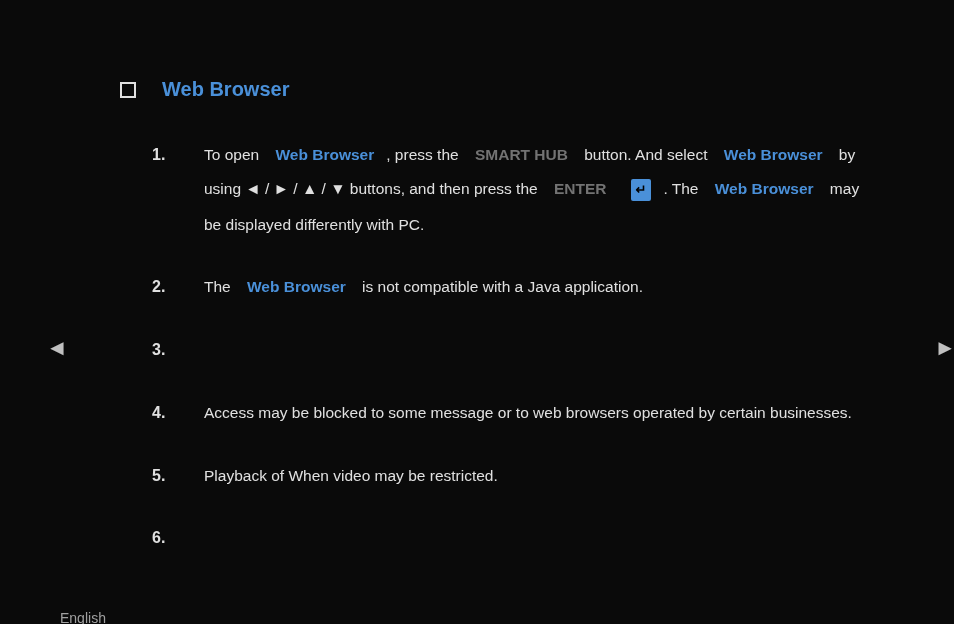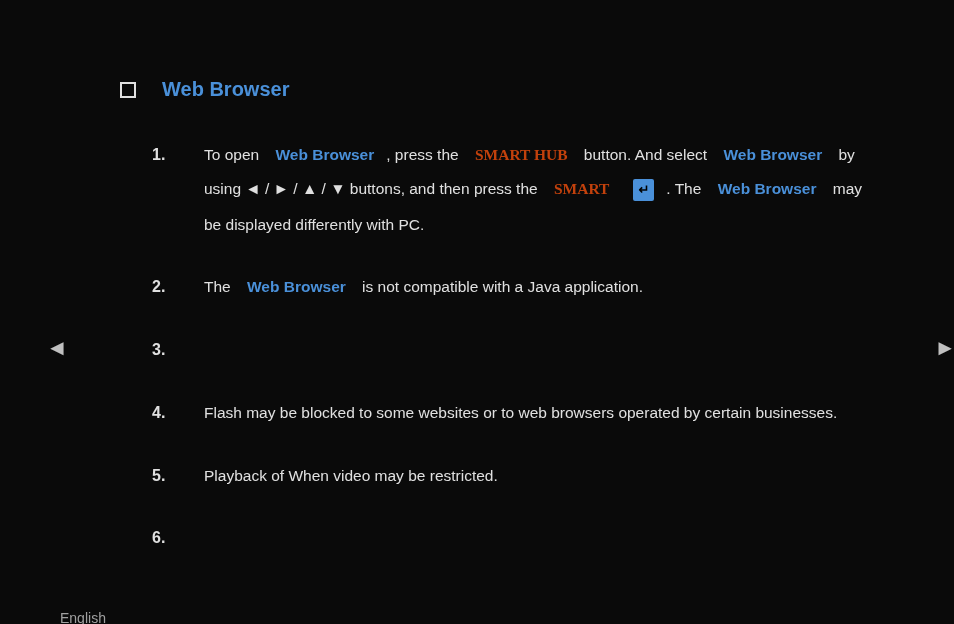--- a/index.html
+++ b/index.html
@@ -76,8 +76,7 @@
 
     .bold-text {
       font-weight: bold;
-      color: #c2410c;
-      font-family: Liberation Serif, serif;
+      color: #737373;
     }
 
     .enter-btn {

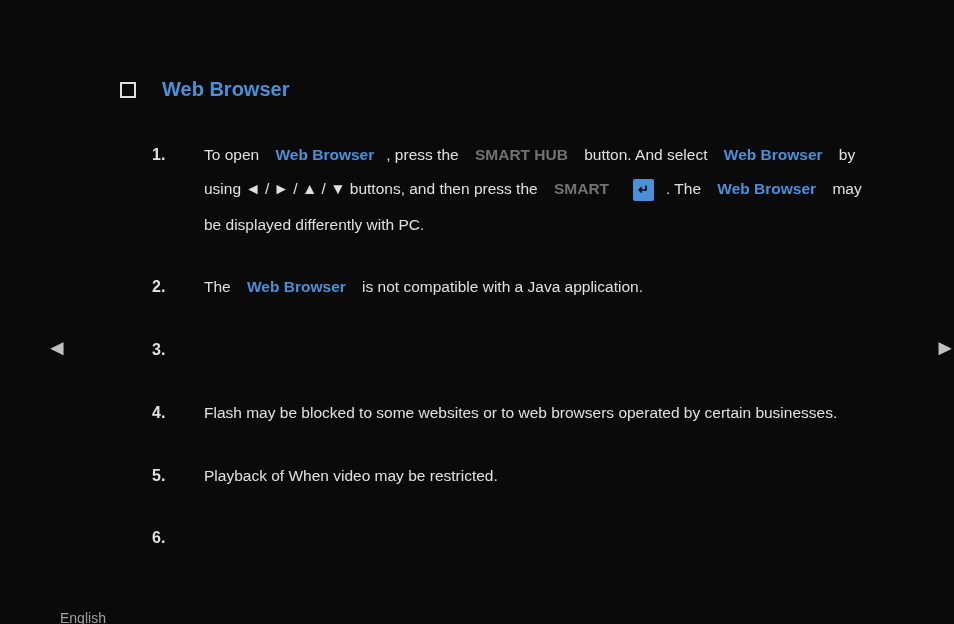--- a/index.html
+++ b/index.html
@@ -133,7 +133,7 @@
     <li>
       <span class="item-number">1.</span>
       <span class="item-text">
-        To open <span class="highlight">Web Browser</span>, press the <span class="bold-text">SMART HUB</span> button. And select <span class="highlight">Web Browser</span> by using ◄ / ► / ▲ / ▼ buttons, and then press the <span class="bold-text">SMART</span><span class="enter-btn">↵</span>. The <span class="highlight">Web Browser</span> may be displayed differently with PC.
+        To open <span class="highlight">Web Browser</span>, press the <span class="bold-text">SMART HUB</span> button. And select <span class="highlight">Web Browser</span> by using ◄ / ► / ▲ / ▼ buttons, and then press the <span class="bold-text">ENTER</span><span class="enter-btn">↵</span>. The <span class="highlight">Web Browser</span> may be displayed differently with PC.
       </span>
     </li>
 

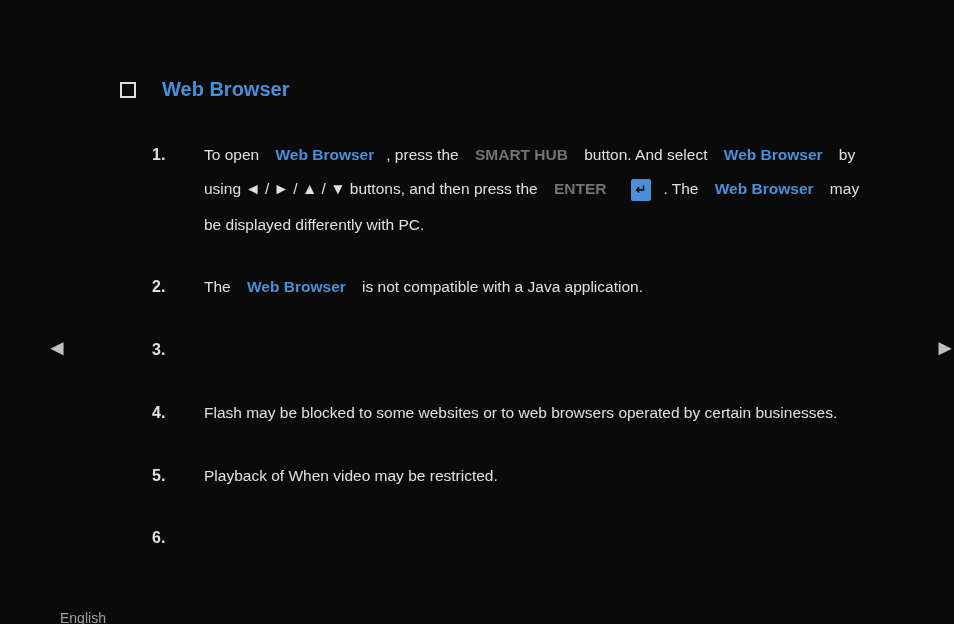--- a/index.html
+++ b/index.html
@@ -151,7 +151,7 @@
     <li>
       <span class="item-number">4.</span>
       <span class="item-text">
-        Flash may be blocked to some websites or to web browsers operated by certain businesses.
+        Access may be blocked to some message or to web browsers operated by certain businesses.
       </span>
     </li>
 

